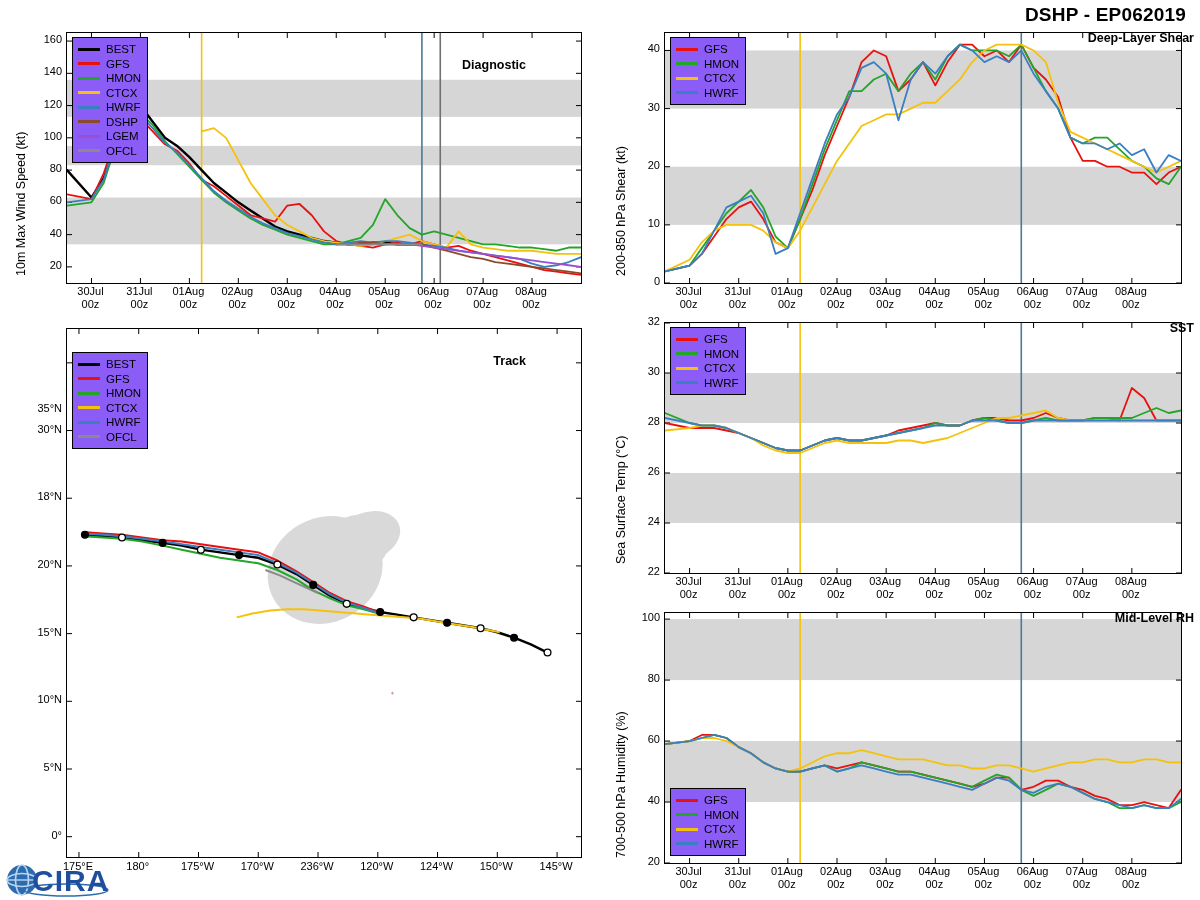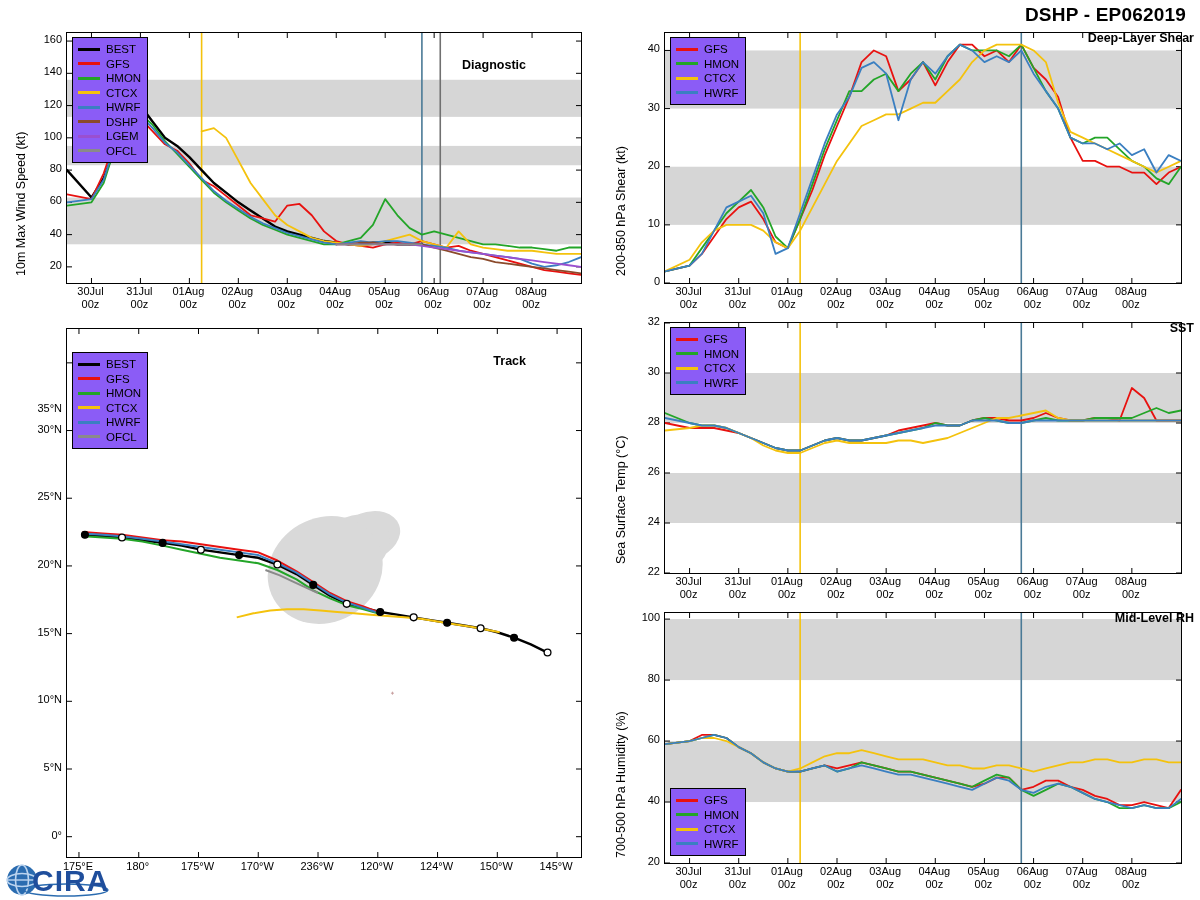--- a/index.html
+++ b/index.html
@@ -229,7 +229,7 @@
       <div class="ytick" style="width: 44px; left: 18px; top: 371.308px;">10°N</div>
       <div class="ytick" style="width: 44px; left: 18px; top: 303.615px;">15°N</div>
       <div class="ytick" style="width: 44px; left: 18px; top: 235.923px;">20°N</div>
-      <div class="ytick" style="width: 44px; left: 18px; top: 168.231px;">25°N</div>
+      <div class="ytick" style="width: 44px; left: 18px; top: 168.231px;">18°N</div>
       <div class="ytick" style="width: 44px; left: 18px; top: 100.538px;">30°N</div>
       <div class="ytick" style="width: 44px; left: 18px; top: 32.8462px; margin-top: 47px;">35°N</div>
       <div class="legend" style="left: 72px; top: 30px;">

